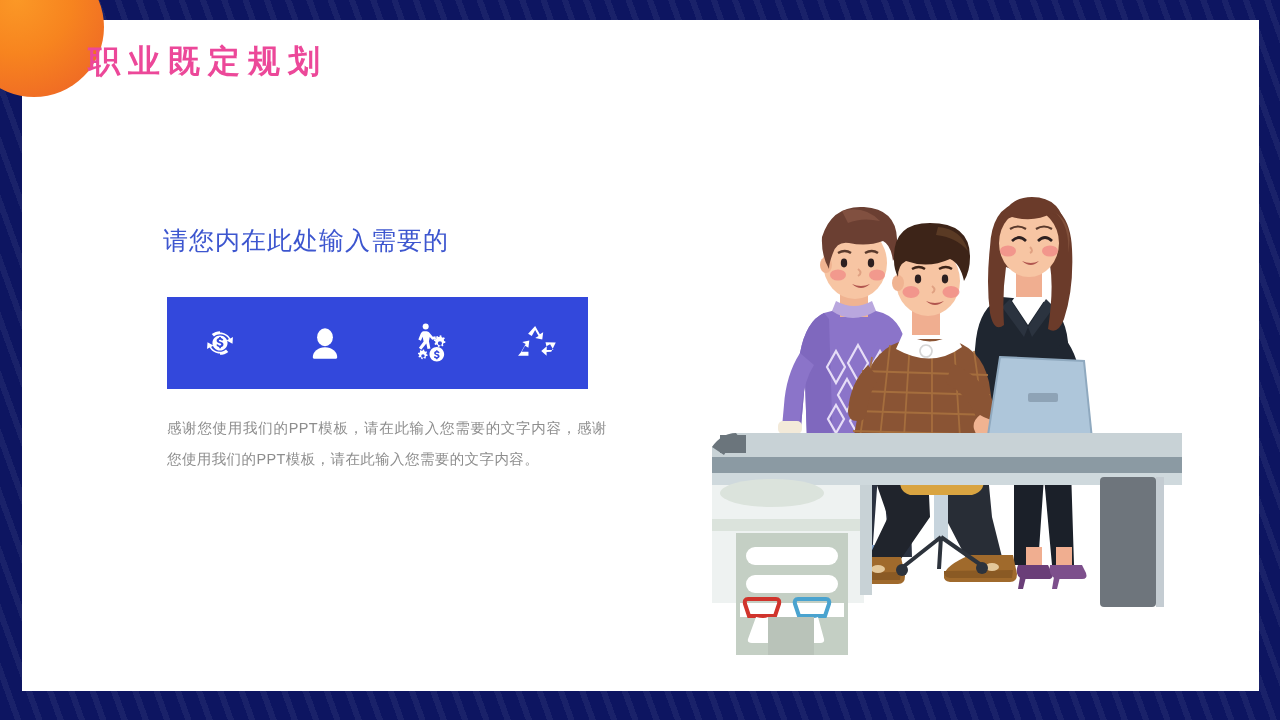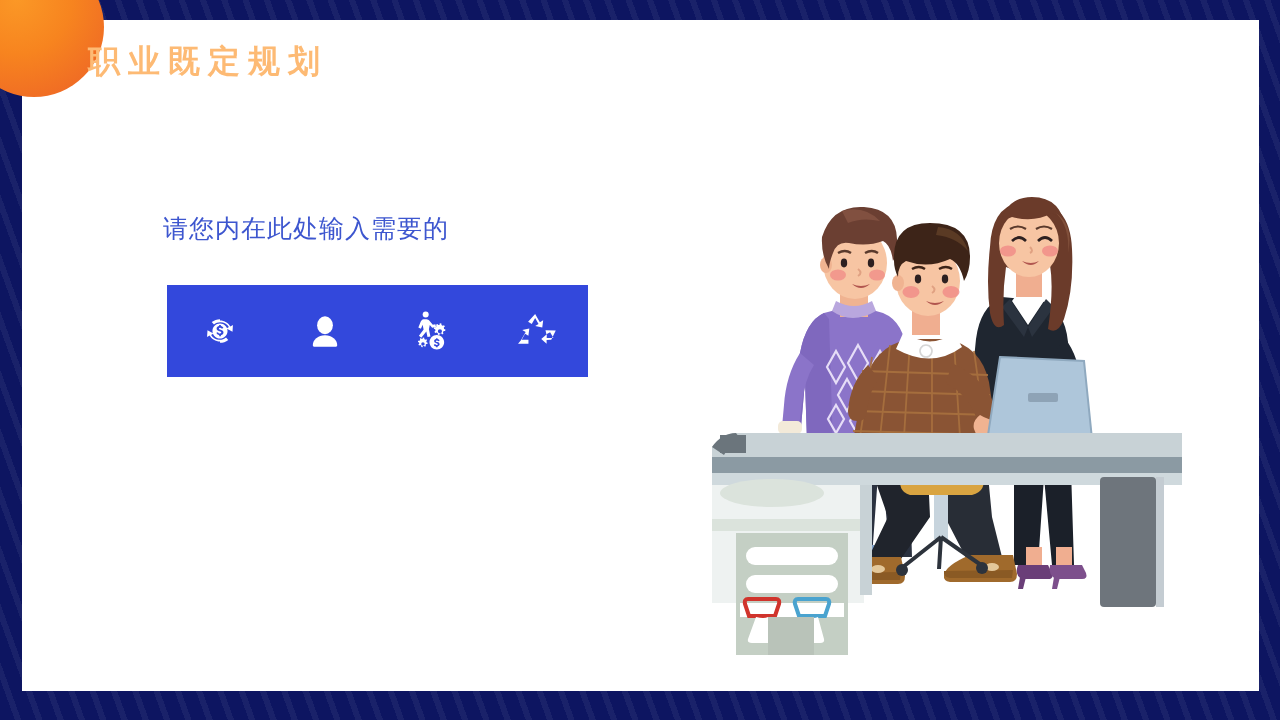--- a/index.html
+++ b/index.html
@@ -39,7 +39,7 @@
   #slide-title{
     position:absolute;left:88px;top:40px;
     font-size:32px;font-weight:bold;letter-spacing:8px;
-    color:#fdba74;
+    color:#ec4899;
     z-index:6;
     white-space:nowrap;
   }

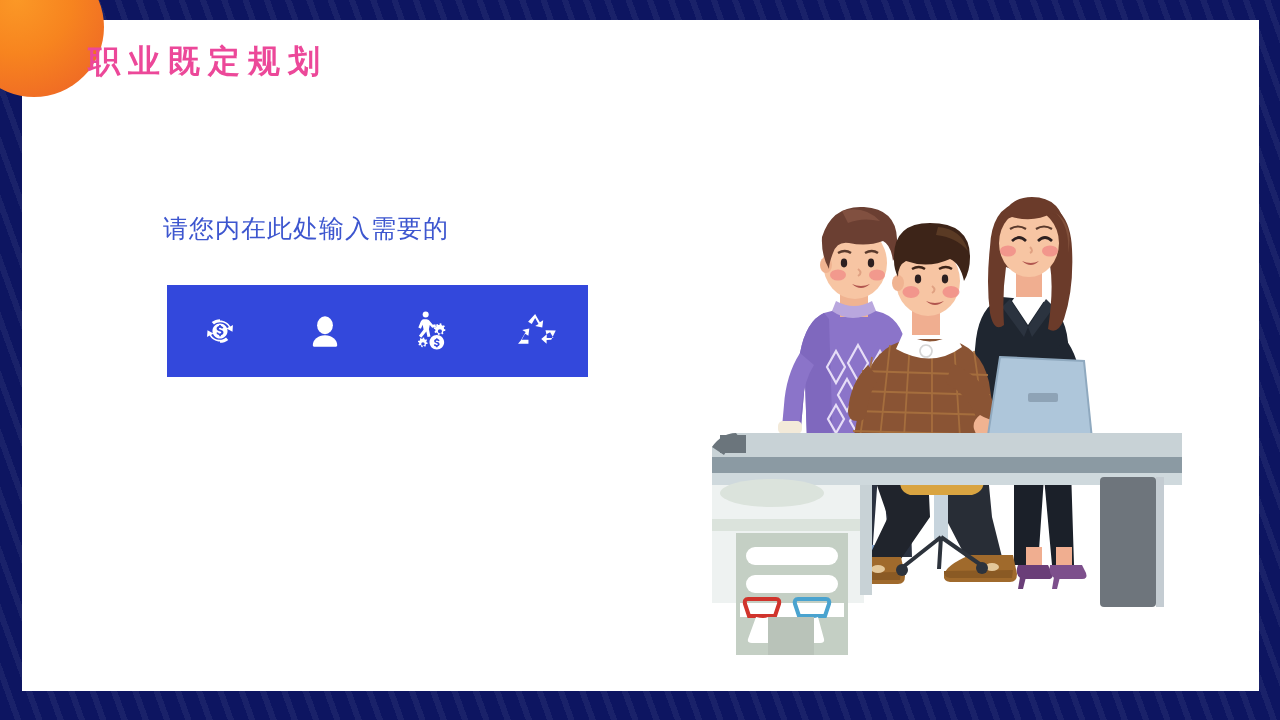--- a/index.html
+++ b/index.html
@@ -51,7 +51,7 @@
     color:#3d56cf;
     font-size:25px;line-height:45px;font-weight:400;
     letter-spacing:1px;
-    margin:0 0 0 22px;
+    margin:12px 0 0 22px;
   }
   #icon-bar{
     margin-top:34px;margin-left:26px;

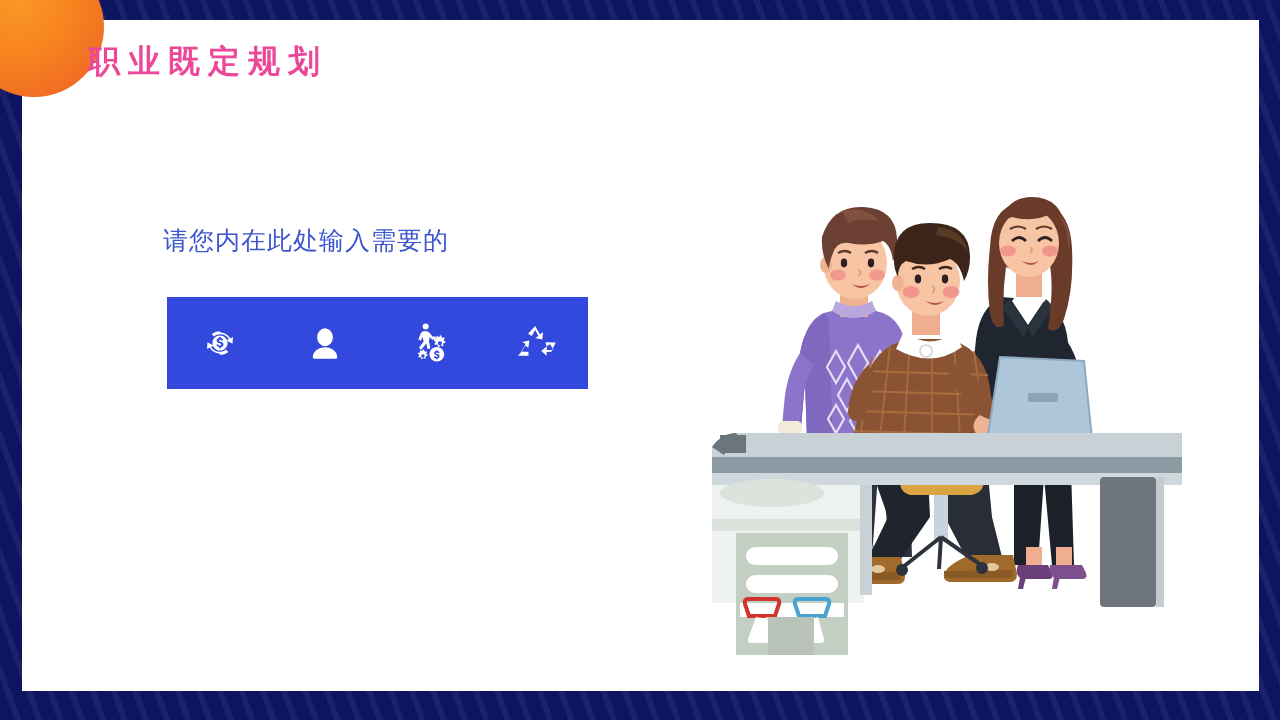--- a/index.html
+++ b/index.html
@@ -131,6 +131,7 @@
 
       </div>
 
+      <p id="body-copy">感谢您使用我们的PPT模板，请在此输入您需要的文字内容，感谢您使用我们的PPT模板，请在此输入您需要的文字内容。</p>
     </div>
 
     <div id="illustration">

